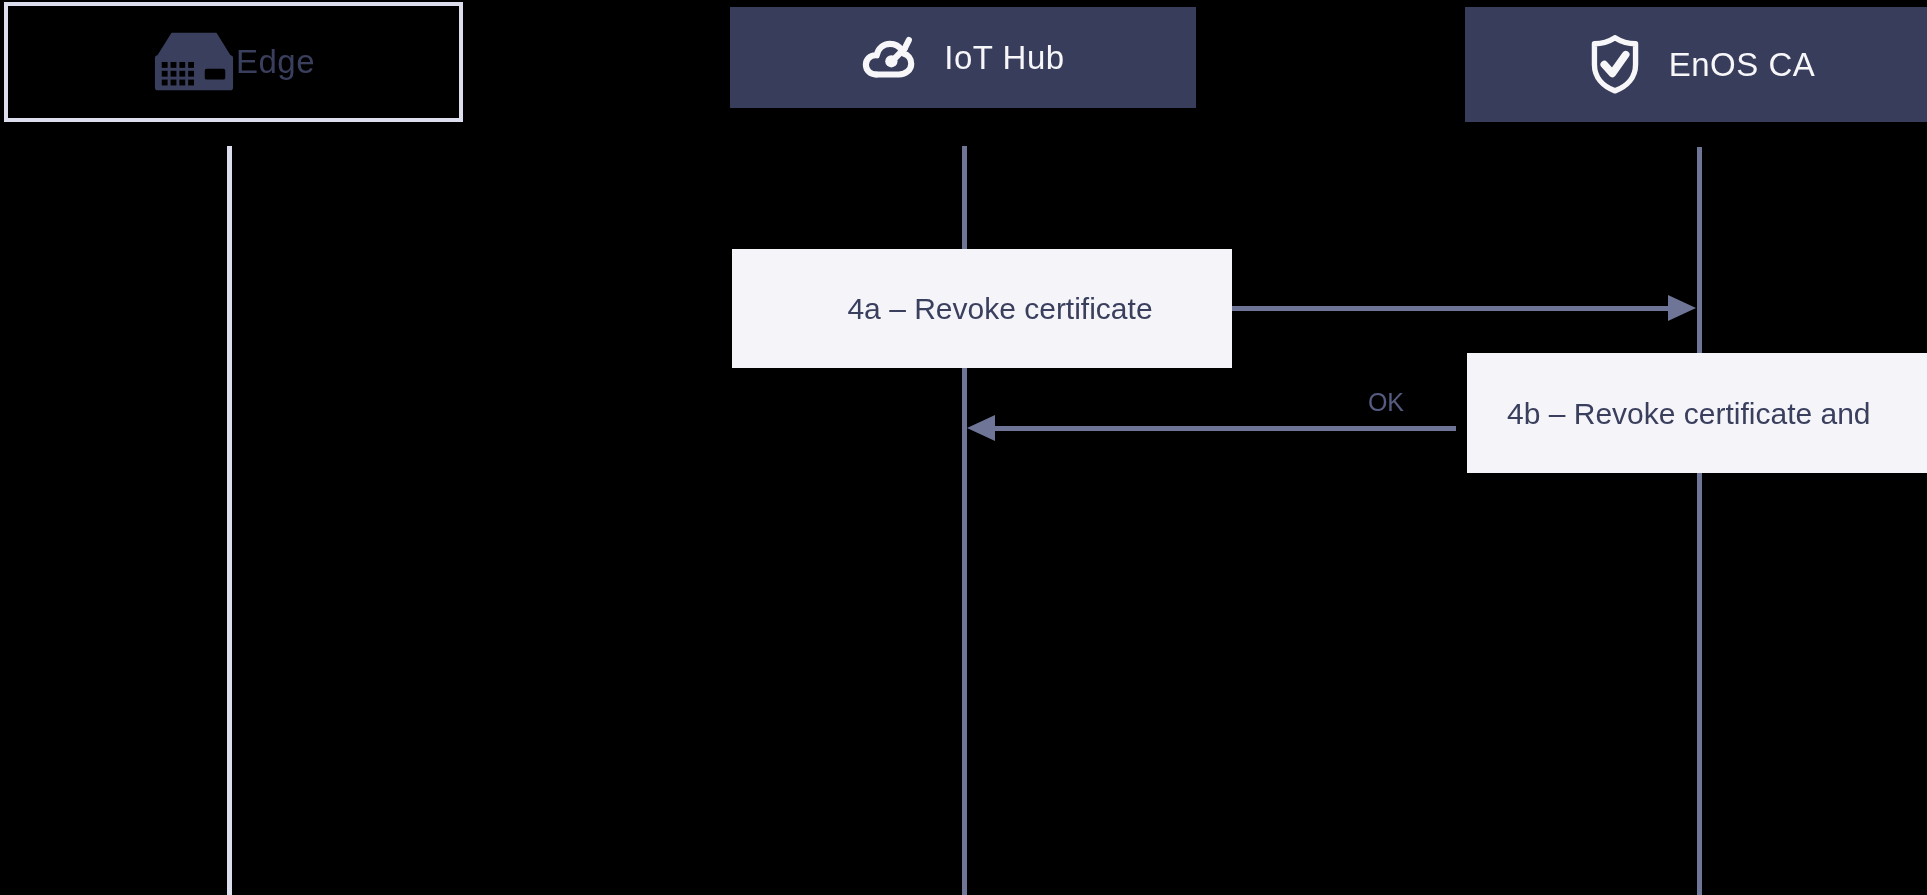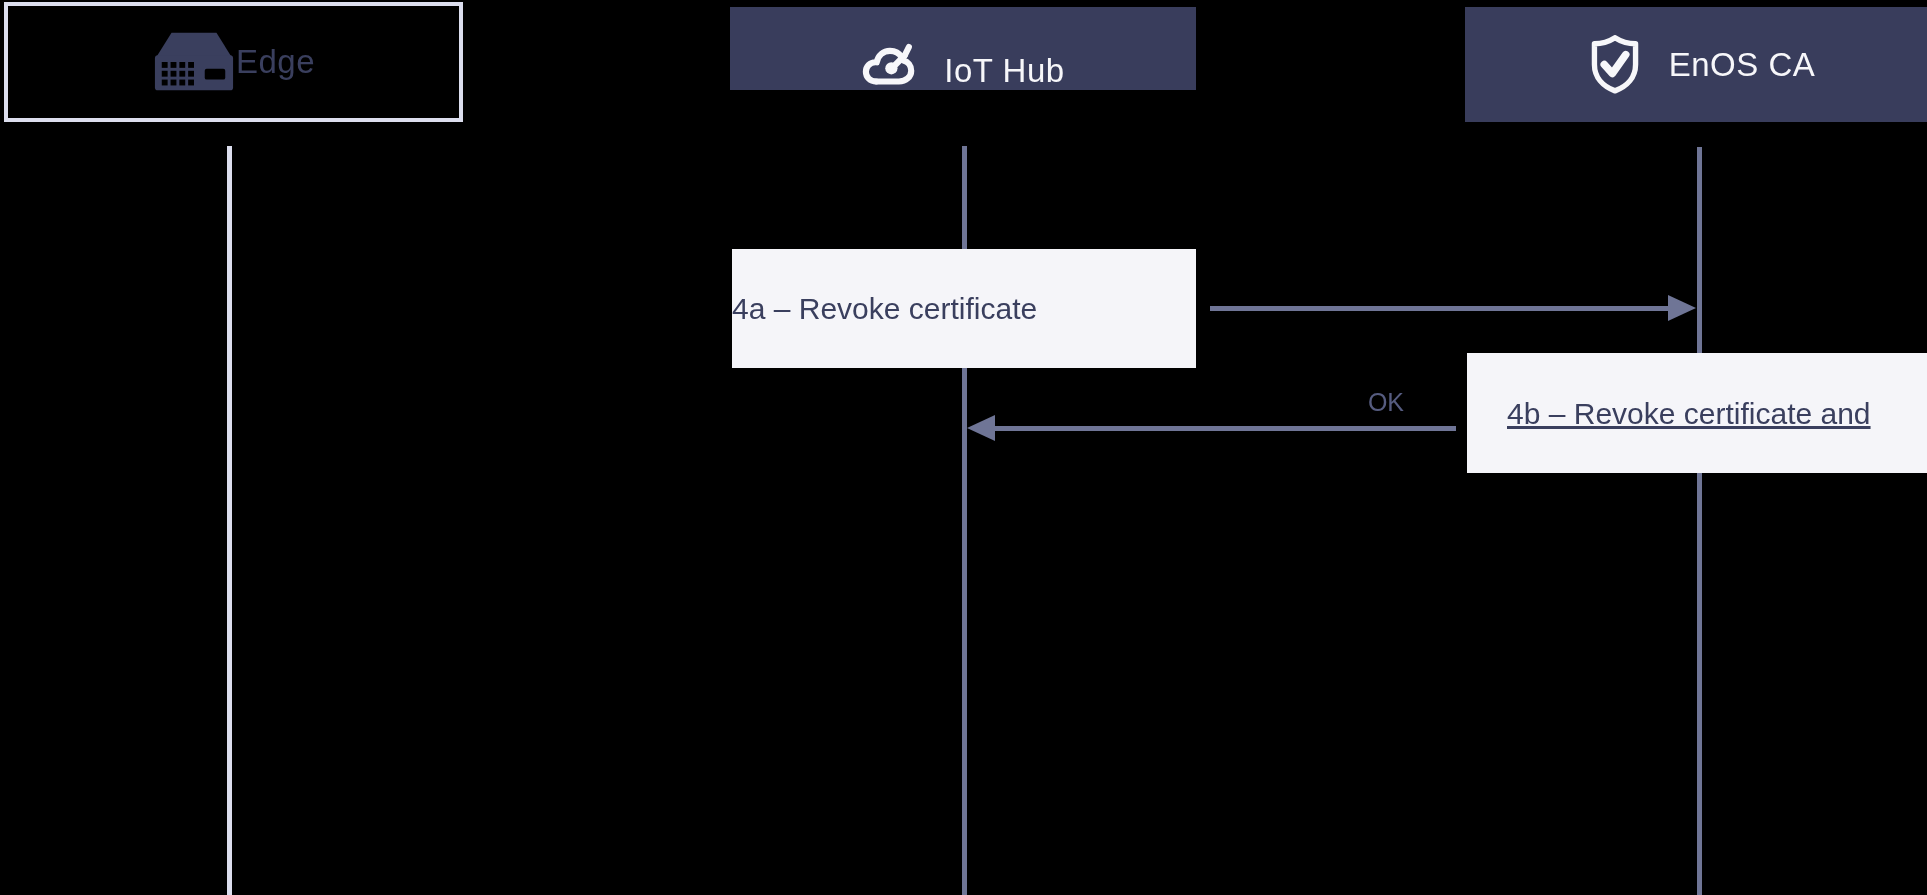--- a/index.html
+++ b/index.html
@@ -15,7 +15,7 @@
   .actor-outlined{border:4px solid var(--pale);background:transparent;}
   .actor-filled{background:var(--navy);}
   #hdr-edge{left:4px;top:2px;width:459px;height:120px;}
-  #hdr-iot{left:730px;top:7px;width:466px;height:83px;gap:26px;align-items:flex-end;}
+  #hdr-iot{left:730px;top:7px;width:466px;height:101px;gap:26px;}
   #hdr-enos{left:1465px;top:7px;width:462px;height:115px;gap:28px;padding-left:12px;}
   .alabel{font-size:33px;letter-spacing:.5px;}
   .alabel-ink{color:var(--ink);}

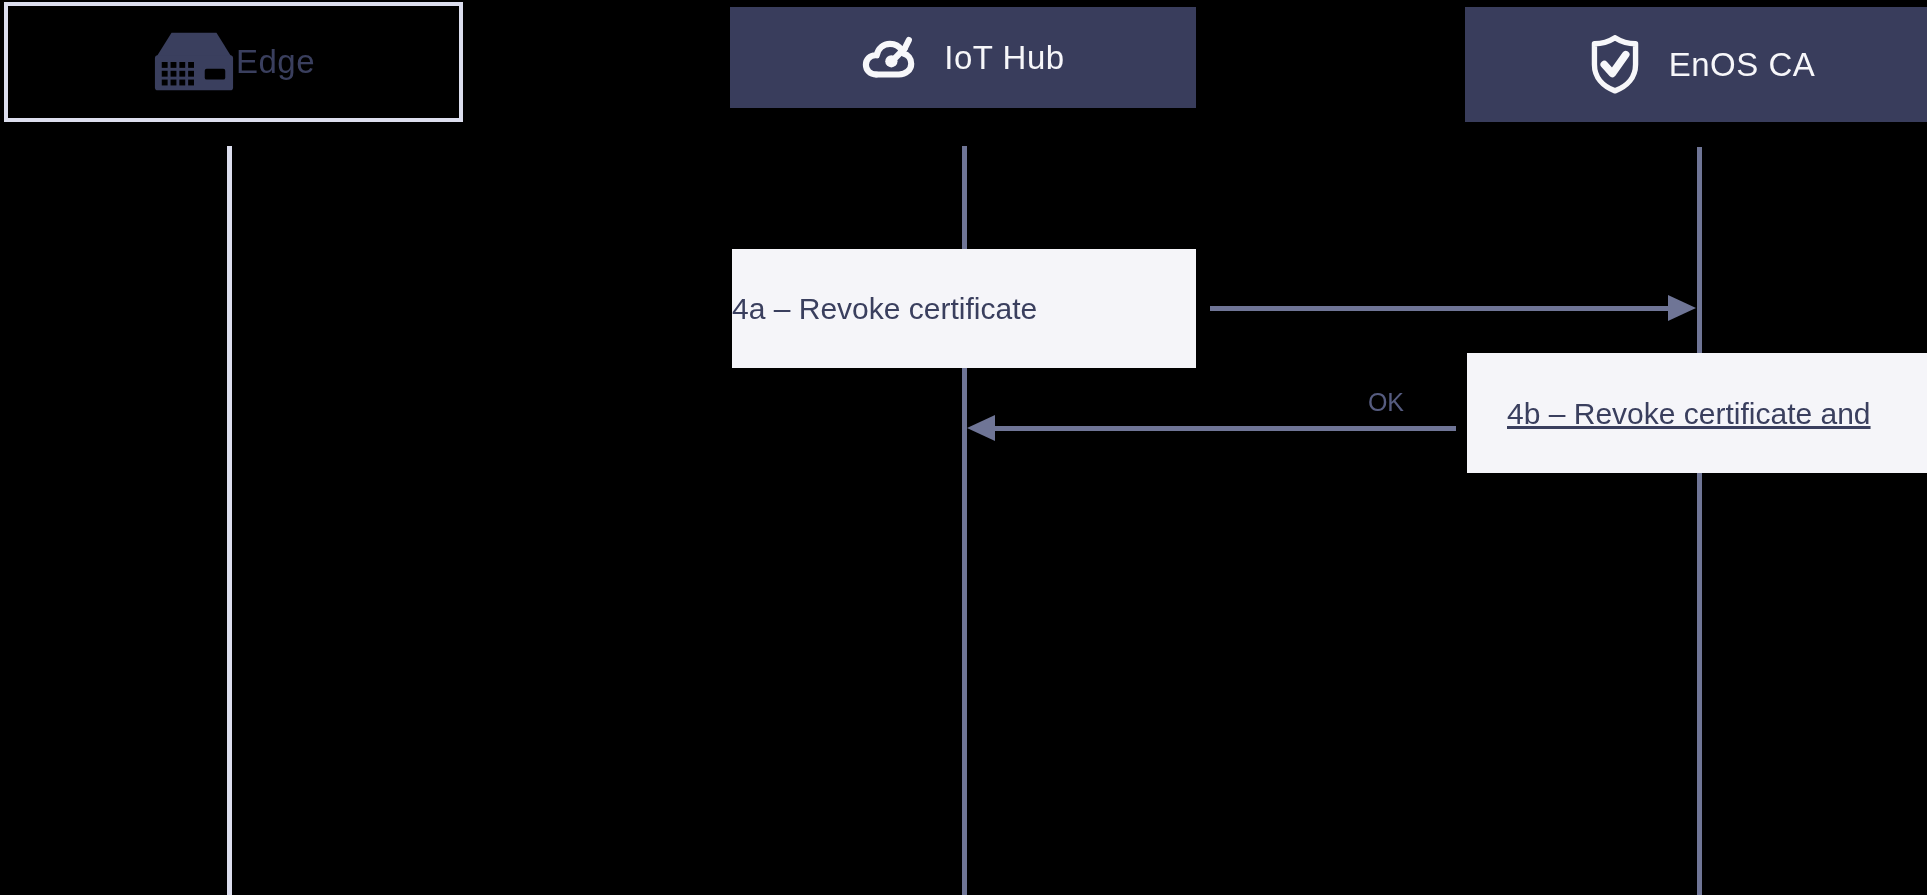--- a/index.html
+++ b/index.html
@@ -33,7 +33,7 @@
   }
   #msg4a{
     left:732px;top:249px;width:464px;height:119px;
-    display:flex;align-items:center;justify-content:flex-start;
+    display:flex;align-items:center;justify-content:center;padding-left:36px;
   }
   #msg4b{
     left:1467px;top:353px;width:460px;height:120px;

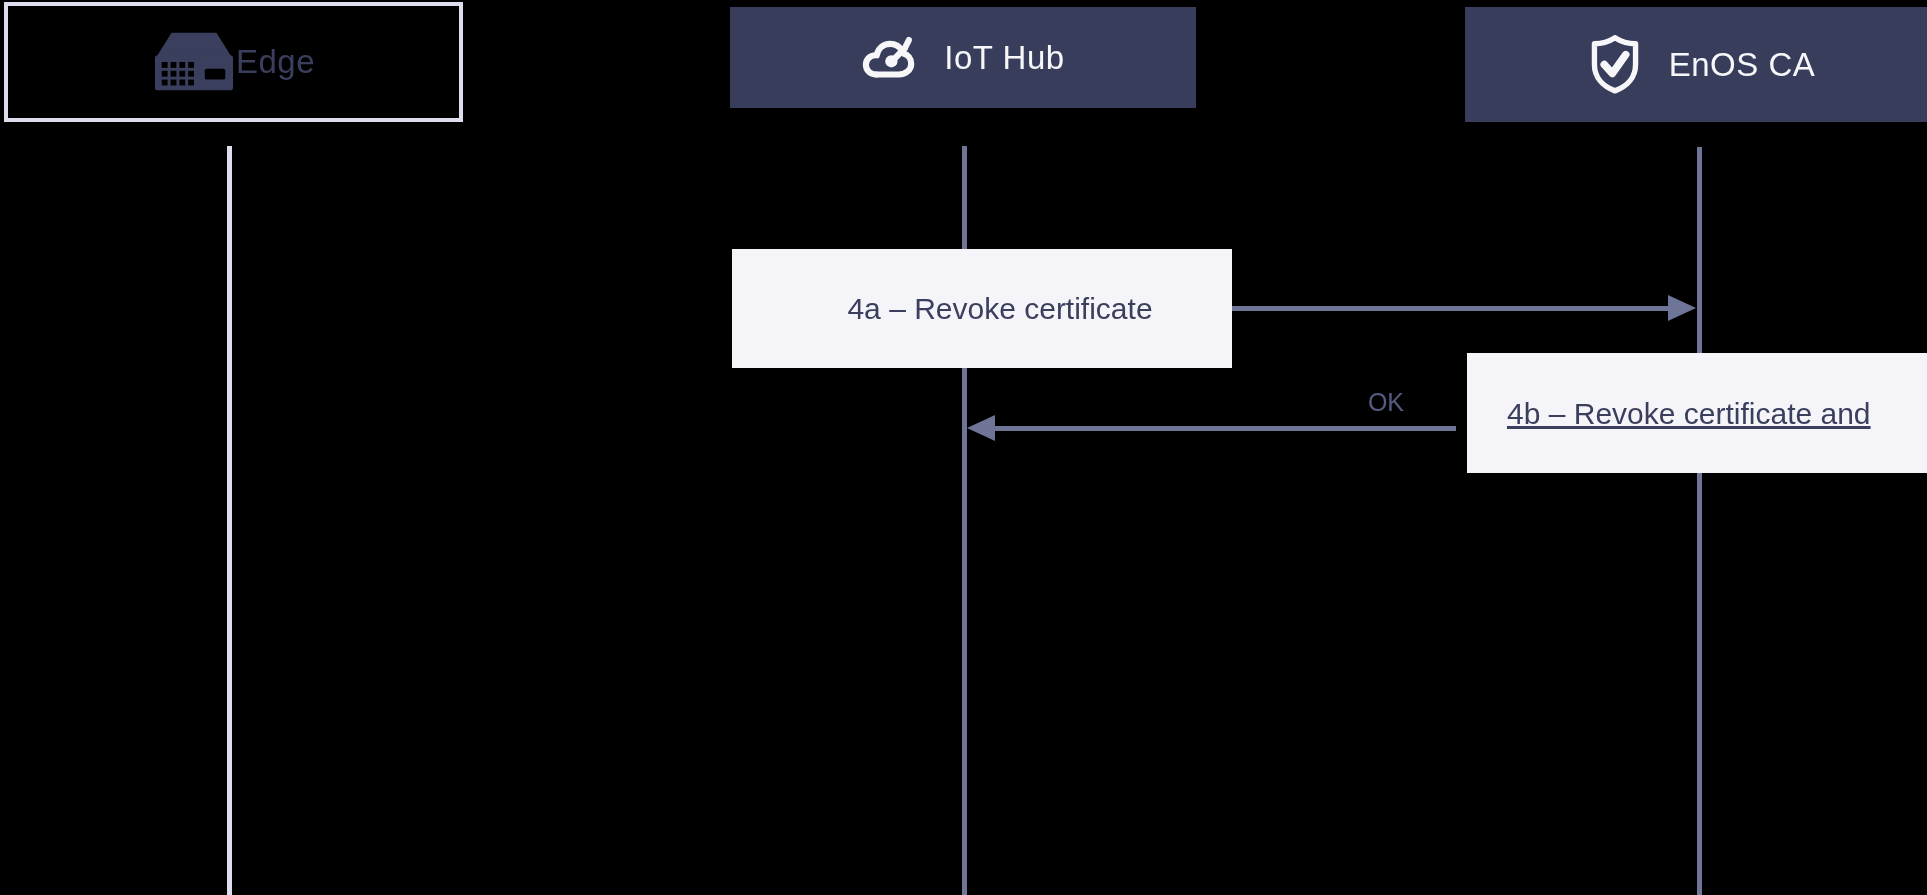--- a/index.html
+++ b/index.html
@@ -38,7 +38,7 @@
   #msg4b{
     left:1467px;top:353px;width:460px;height:120px;
     display:flex;flex-direction:column;justify-content:center;
-    padding-left:40px;box-sizing:border-box;line-height:37px;text-decoration:underline;
+    padding-left:40px;box-sizing:border-box;line-height:37px;
   }
   
   .hline{position:absolute;height:5px;background:var(--slate);z-index:1;}

